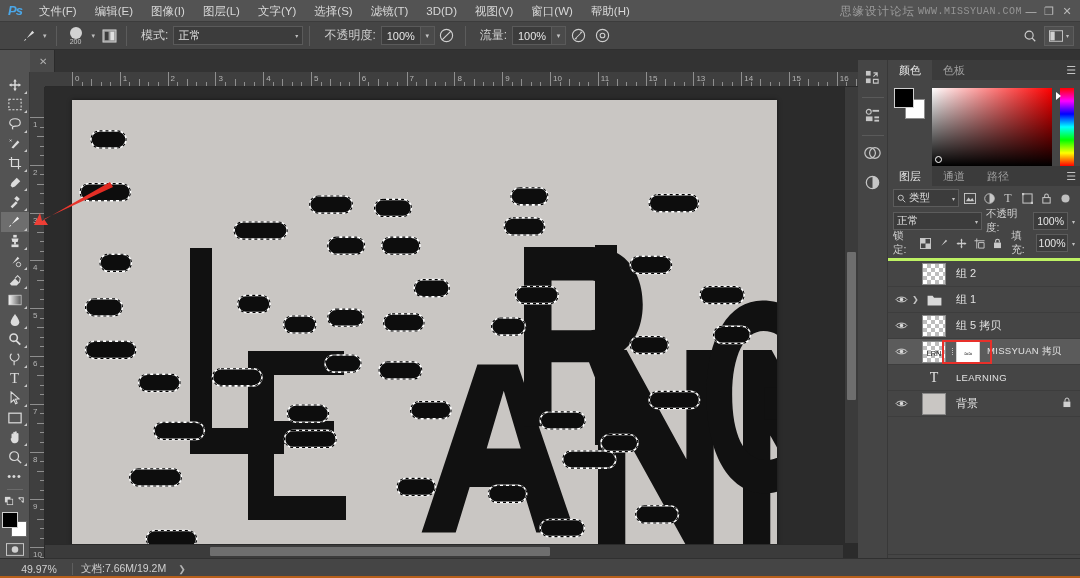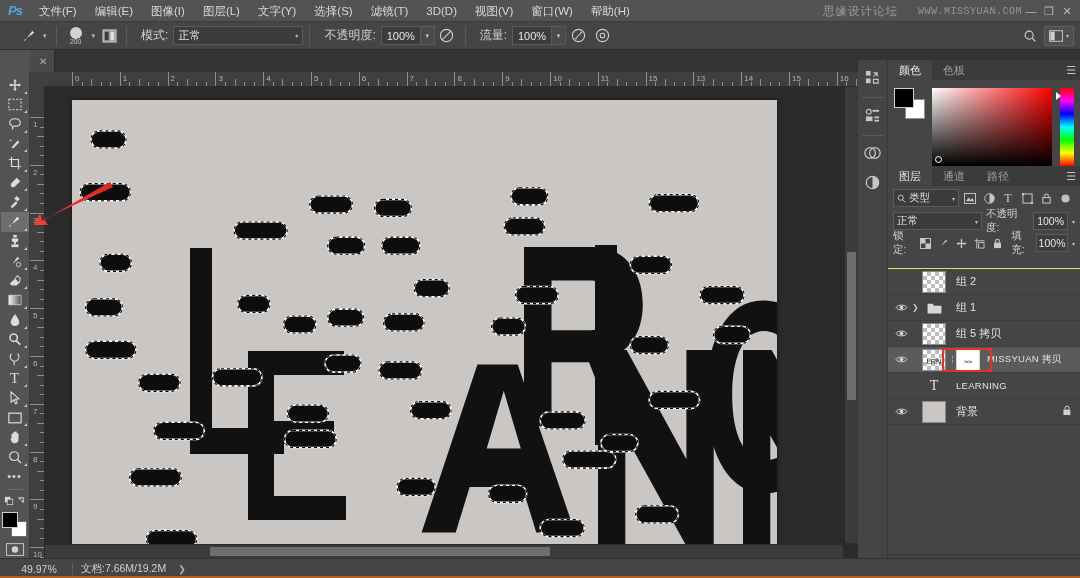--- a/index.html
+++ b/index.html
@@ -31,7 +31,7 @@
   }
   .watermark-top {
     position:absolute; right:58px; top:1px; height:20px; display:flex;
-    align-items:center; gap:20px; color:#9a9a9a; font-size:11px; opacity:.85;
+    align-items:center; gap:3px; color:#9a9a9a; font-size:11px; opacity:.85;
   }
   .wm-cn { font-size:11.5px; letter-spacing:1px; color:#a8a8a8; }
   .wm-en { font-size:10px; letter-spacing:.5px; color:#a0a0a0; font-family:"Liberation Mono", monospace; }

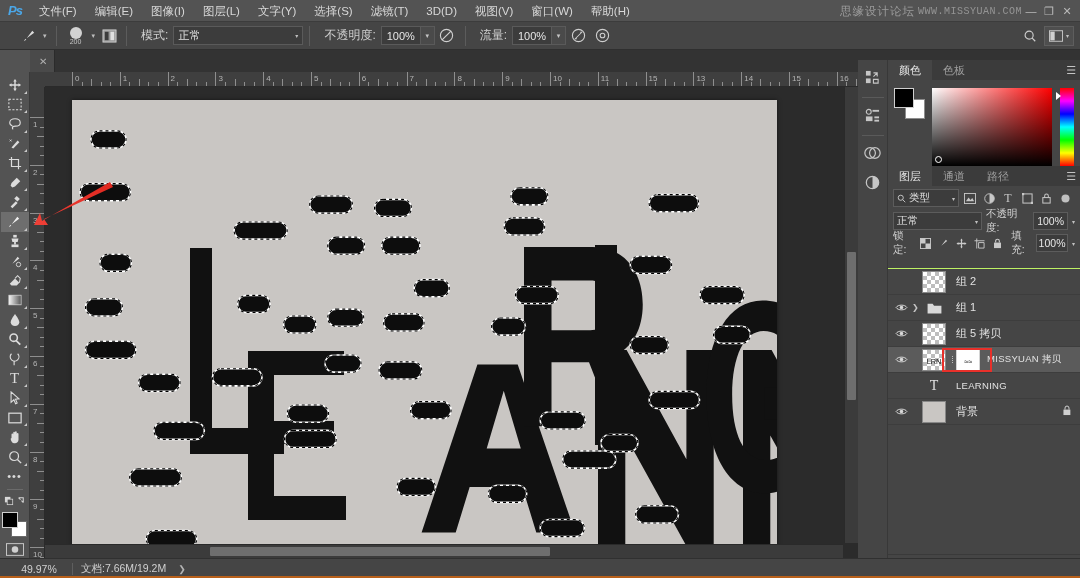--- a/index.html
+++ b/index.html
@@ -242,8 +242,8 @@
   .lock-ico { width:16px; height:16px; display:flex; align-items:center; justify-content:center;
     color:#cacaca; font-size:11px; }
 
-  .layerlist { position:absolute; left:0; top:102px; width:192px; height:292px; overflow:hidden;
-    border-top:1px solid #bef264; }
+  .layerlist { position:absolute; left:0; top:92px; width:192px; height:292px; overflow:hidden;
+    border-top:3px solid #bef264; }
   .layerrow {
     height:26px; display:flex; align-items:center; border-bottom:1px solid #3d3d3d;
     position:relative; padding-left:2px;

